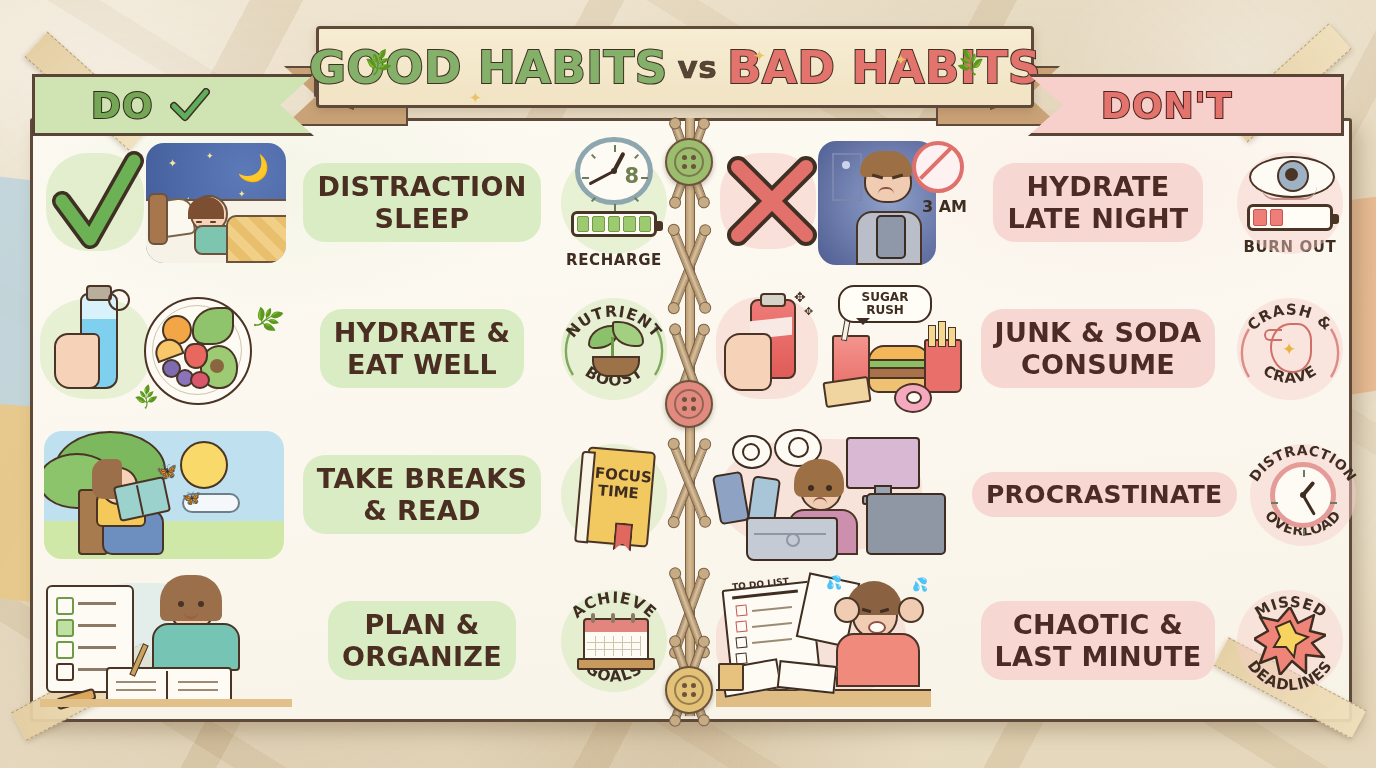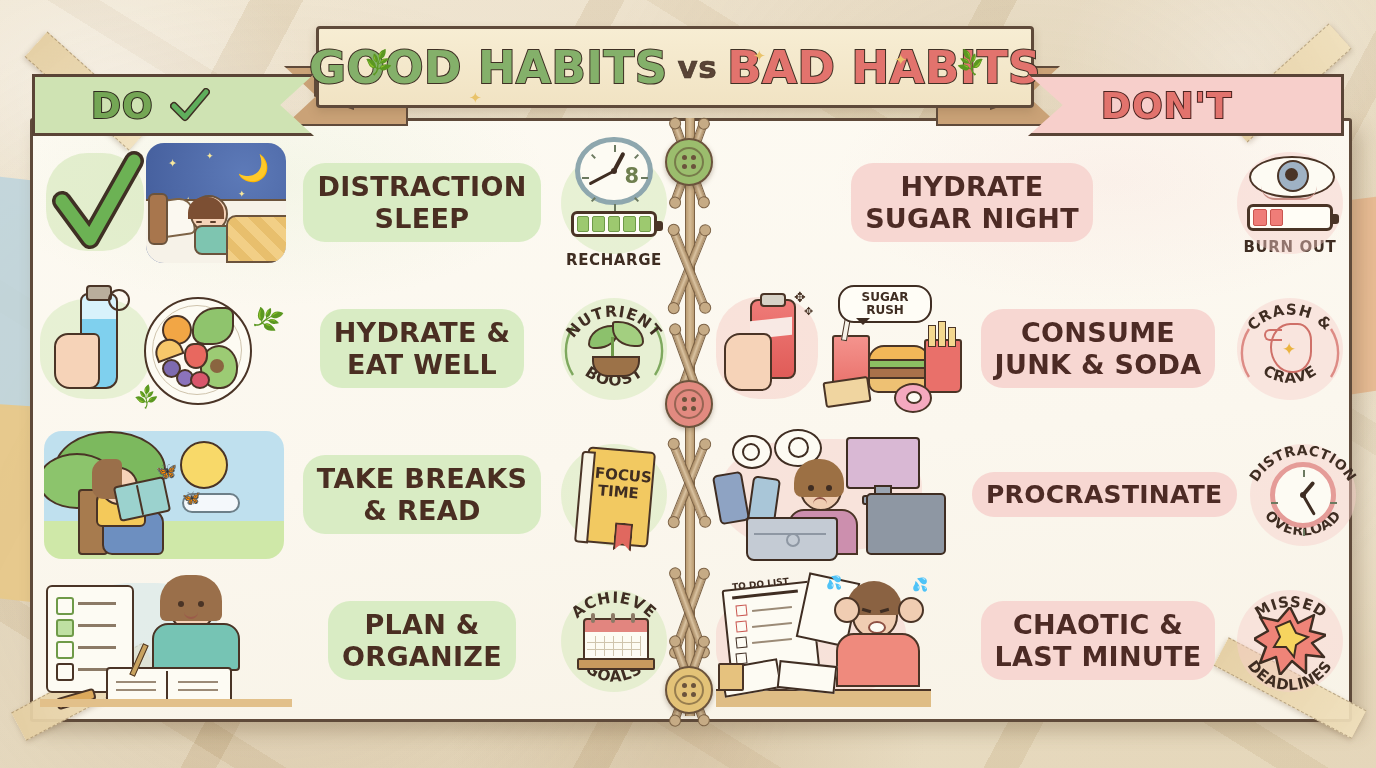--- a/index.html
+++ b/index.html
@@ -545,6 +545,26 @@
   <div class="col right">
 
     <div class="row r0">
+      <div class="illus">
+        <div class="ill-blob" style="left:4px;top:16px;width:96px;height:96px;background:#f6cfc9;opacity:.6;"></div>
+        <svg style="position:absolute;left:8px;top:16px;" width="96" height="96" viewBox="0 0 96 96">
+          <path d="M14 14 L82 82 M82 14 L14 82" fill="none" stroke="#3f3024" stroke-width="22" stroke-linecap="round"></path>
+          <path d="M14 14 L82 82 M82 14 L14 82" fill="none" stroke="#e2706b" stroke-width="14" stroke-linecap="round"></path>
+        </svg>
+        <div class="scene" style="left:102px;top:4px;width:118px;height:124px;background:radial-gradient(circle at 60% 48%,#8fa0cb,#4f5d91);">
+          <div style="position:absolute;left:14px;top:12px;width:26px;height:44px;border:2px solid #7a86ad;"></div>
+          <div style="position:absolute;left:24px;top:20px;width:8px;height:8px;border-radius:50%;background:#cbd4ea;"></div>
+          <div style="position:absolute;left:46px;top:18px;width:44px;height:40px;border-radius:50% 50% 44% 44%;background:#f0cdb2;border:2px solid #4a3426;"></div>
+          <div style="position:absolute;left:42px;top:10px;width:52px;height:26px;background:#9c7044;border-radius:24px 24px 6px 6px;"></div>
+          <div style="position:absolute;left:54px;top:34px;width:11px;height:3px;background:#4a3426;transform:rotate(16deg);"></div>
+          <div style="position:absolute;left:74px;top:34px;width:11px;height:3px;background:#4a3426;transform:rotate(-16deg);"></div>
+          <div style="position:absolute;left:60px;top:46px;width:16px;height:5px;border-top:2px solid #8e5144;border-radius:10px 10px 0 0;"></div>
+          <div style="position:absolute;left:38px;bottom:0;width:62px;height:50px;background:#b9bec9;border:2px solid #4a3426;border-radius:16px 16px 0 0;"></div>
+          <div style="position:absolute;left:58px;bottom:6px;width:26px;height:40px;background:#8f98a8;border:2px solid #3a2c22;border-radius:5px;"></div>
+        </div>
+        <div class="noclock" style="left:196px;top:4px;"></div>
+        <div class="am-label" style="left:206px;top:60px;">3 AM</div>
+      </div>
       <div class="label">
         <div class="label-inner">
           <div>HYDRATE</div>

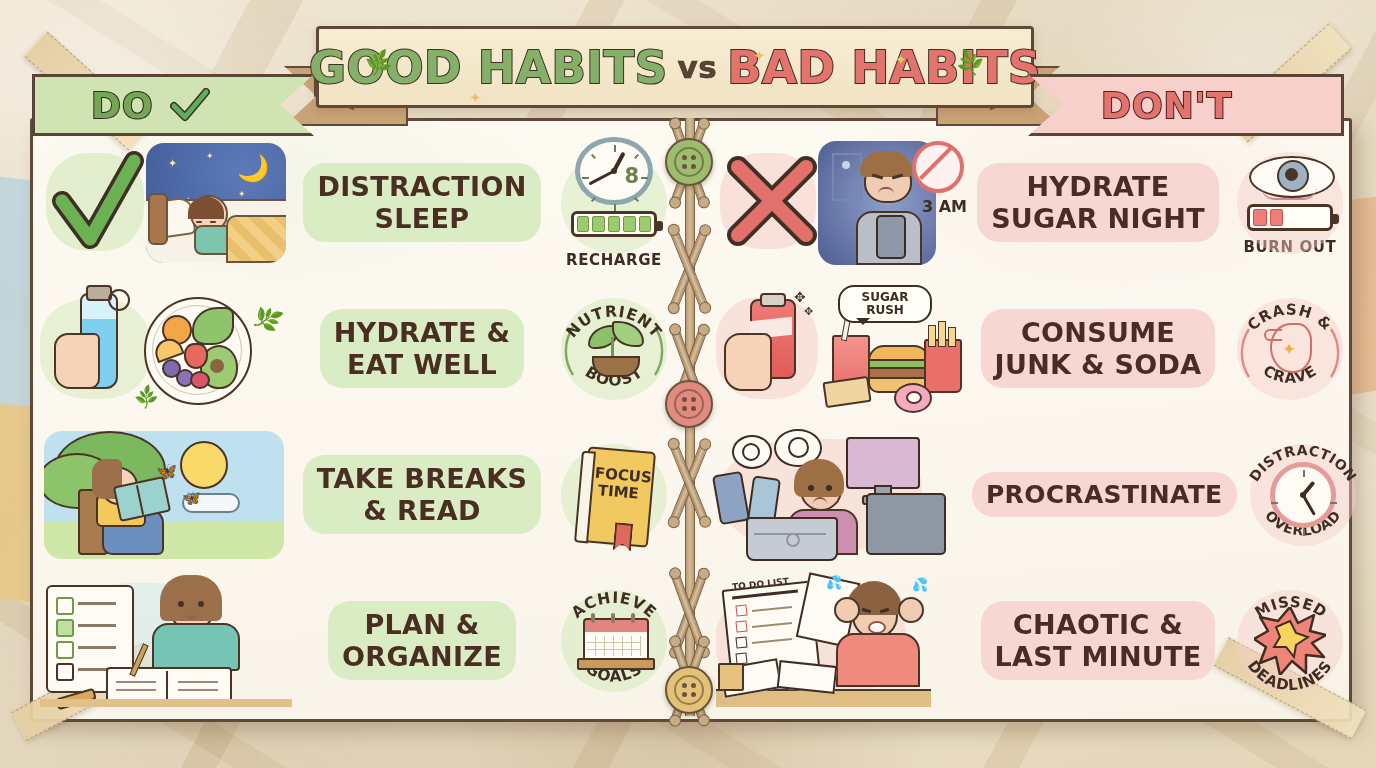--- a/index.html
+++ b/index.html
@@ -568,7 +568,7 @@
       <div class="label">
         <div class="label-inner">
           <div>HYDRATE</div>
-          <div>SUGAR NIGHT</div>
+          <div>LATE NIGHT</div>
         </div>
       </div>
       <div class="badge">

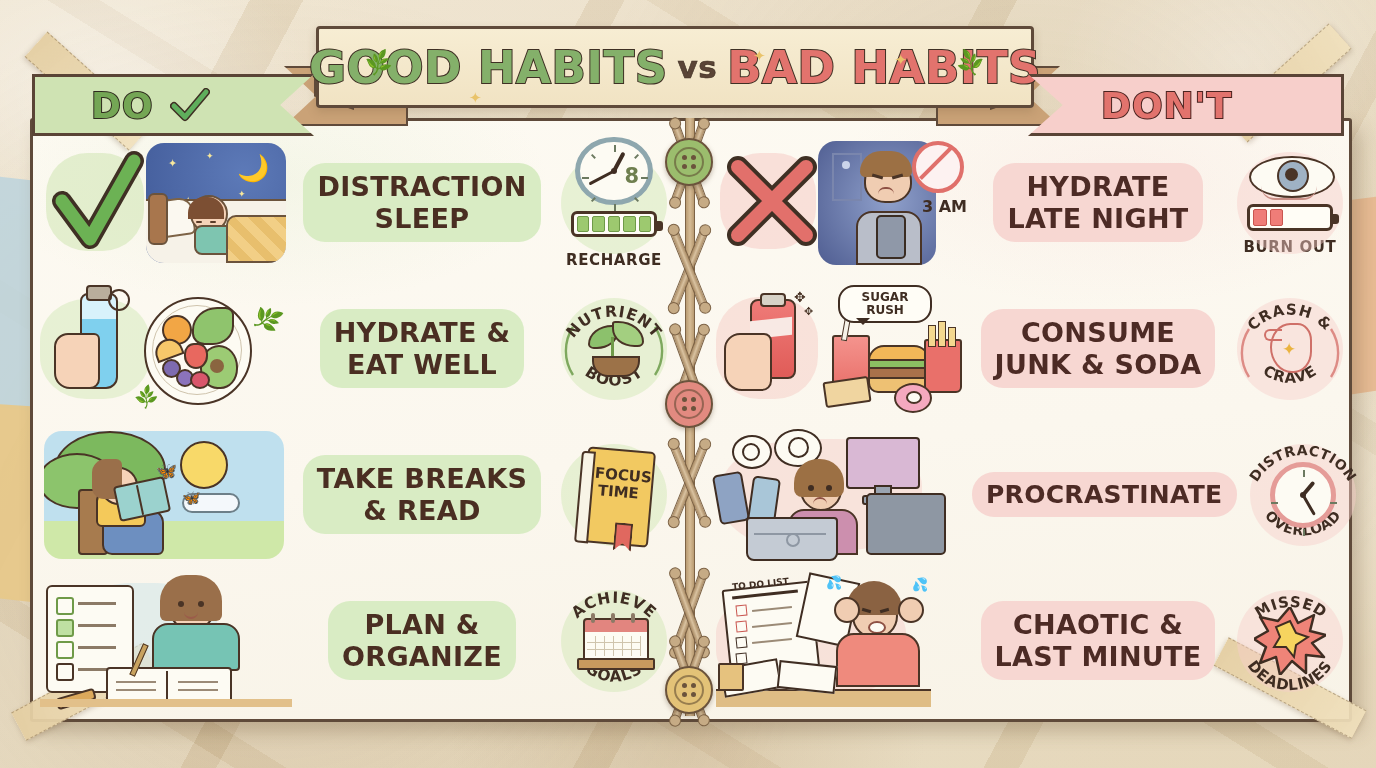--- a/index.html
+++ b/index.html
@@ -619,8 +619,8 @@
       </div>
       <div class="label">
         <div class="label-inner">
+          <div>JUNK &amp; SODA</div>
           <div>CONSUME</div>
-          <div>JUNK &amp; SODA</div>
         </div>
       </div>
       <div class="badge">

